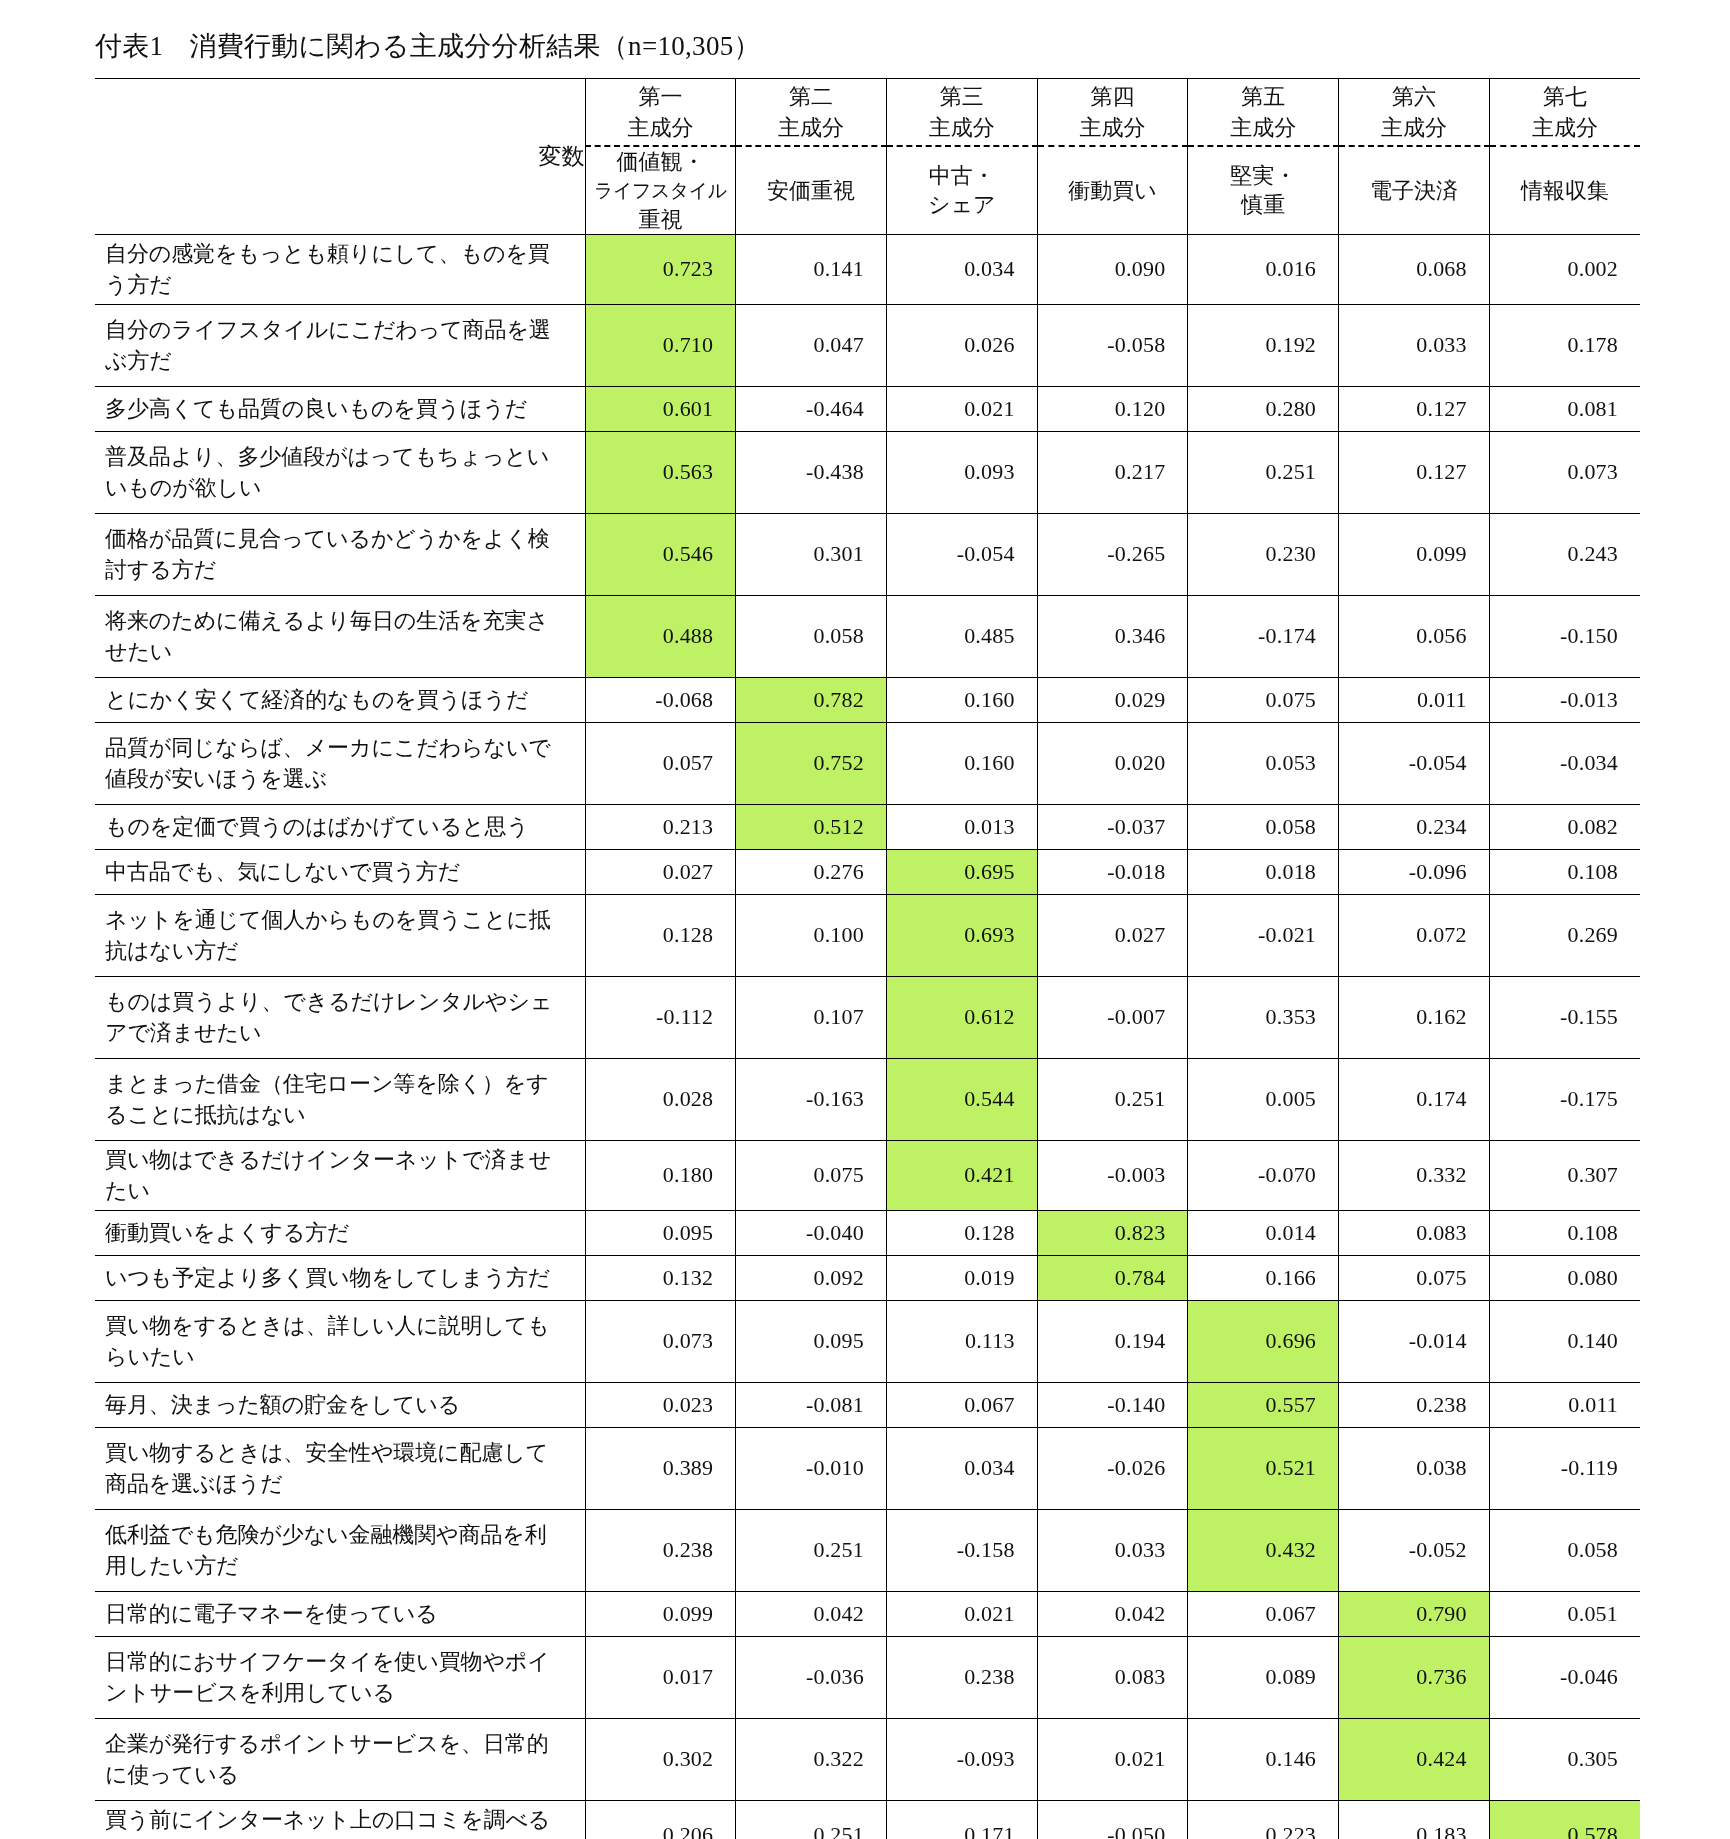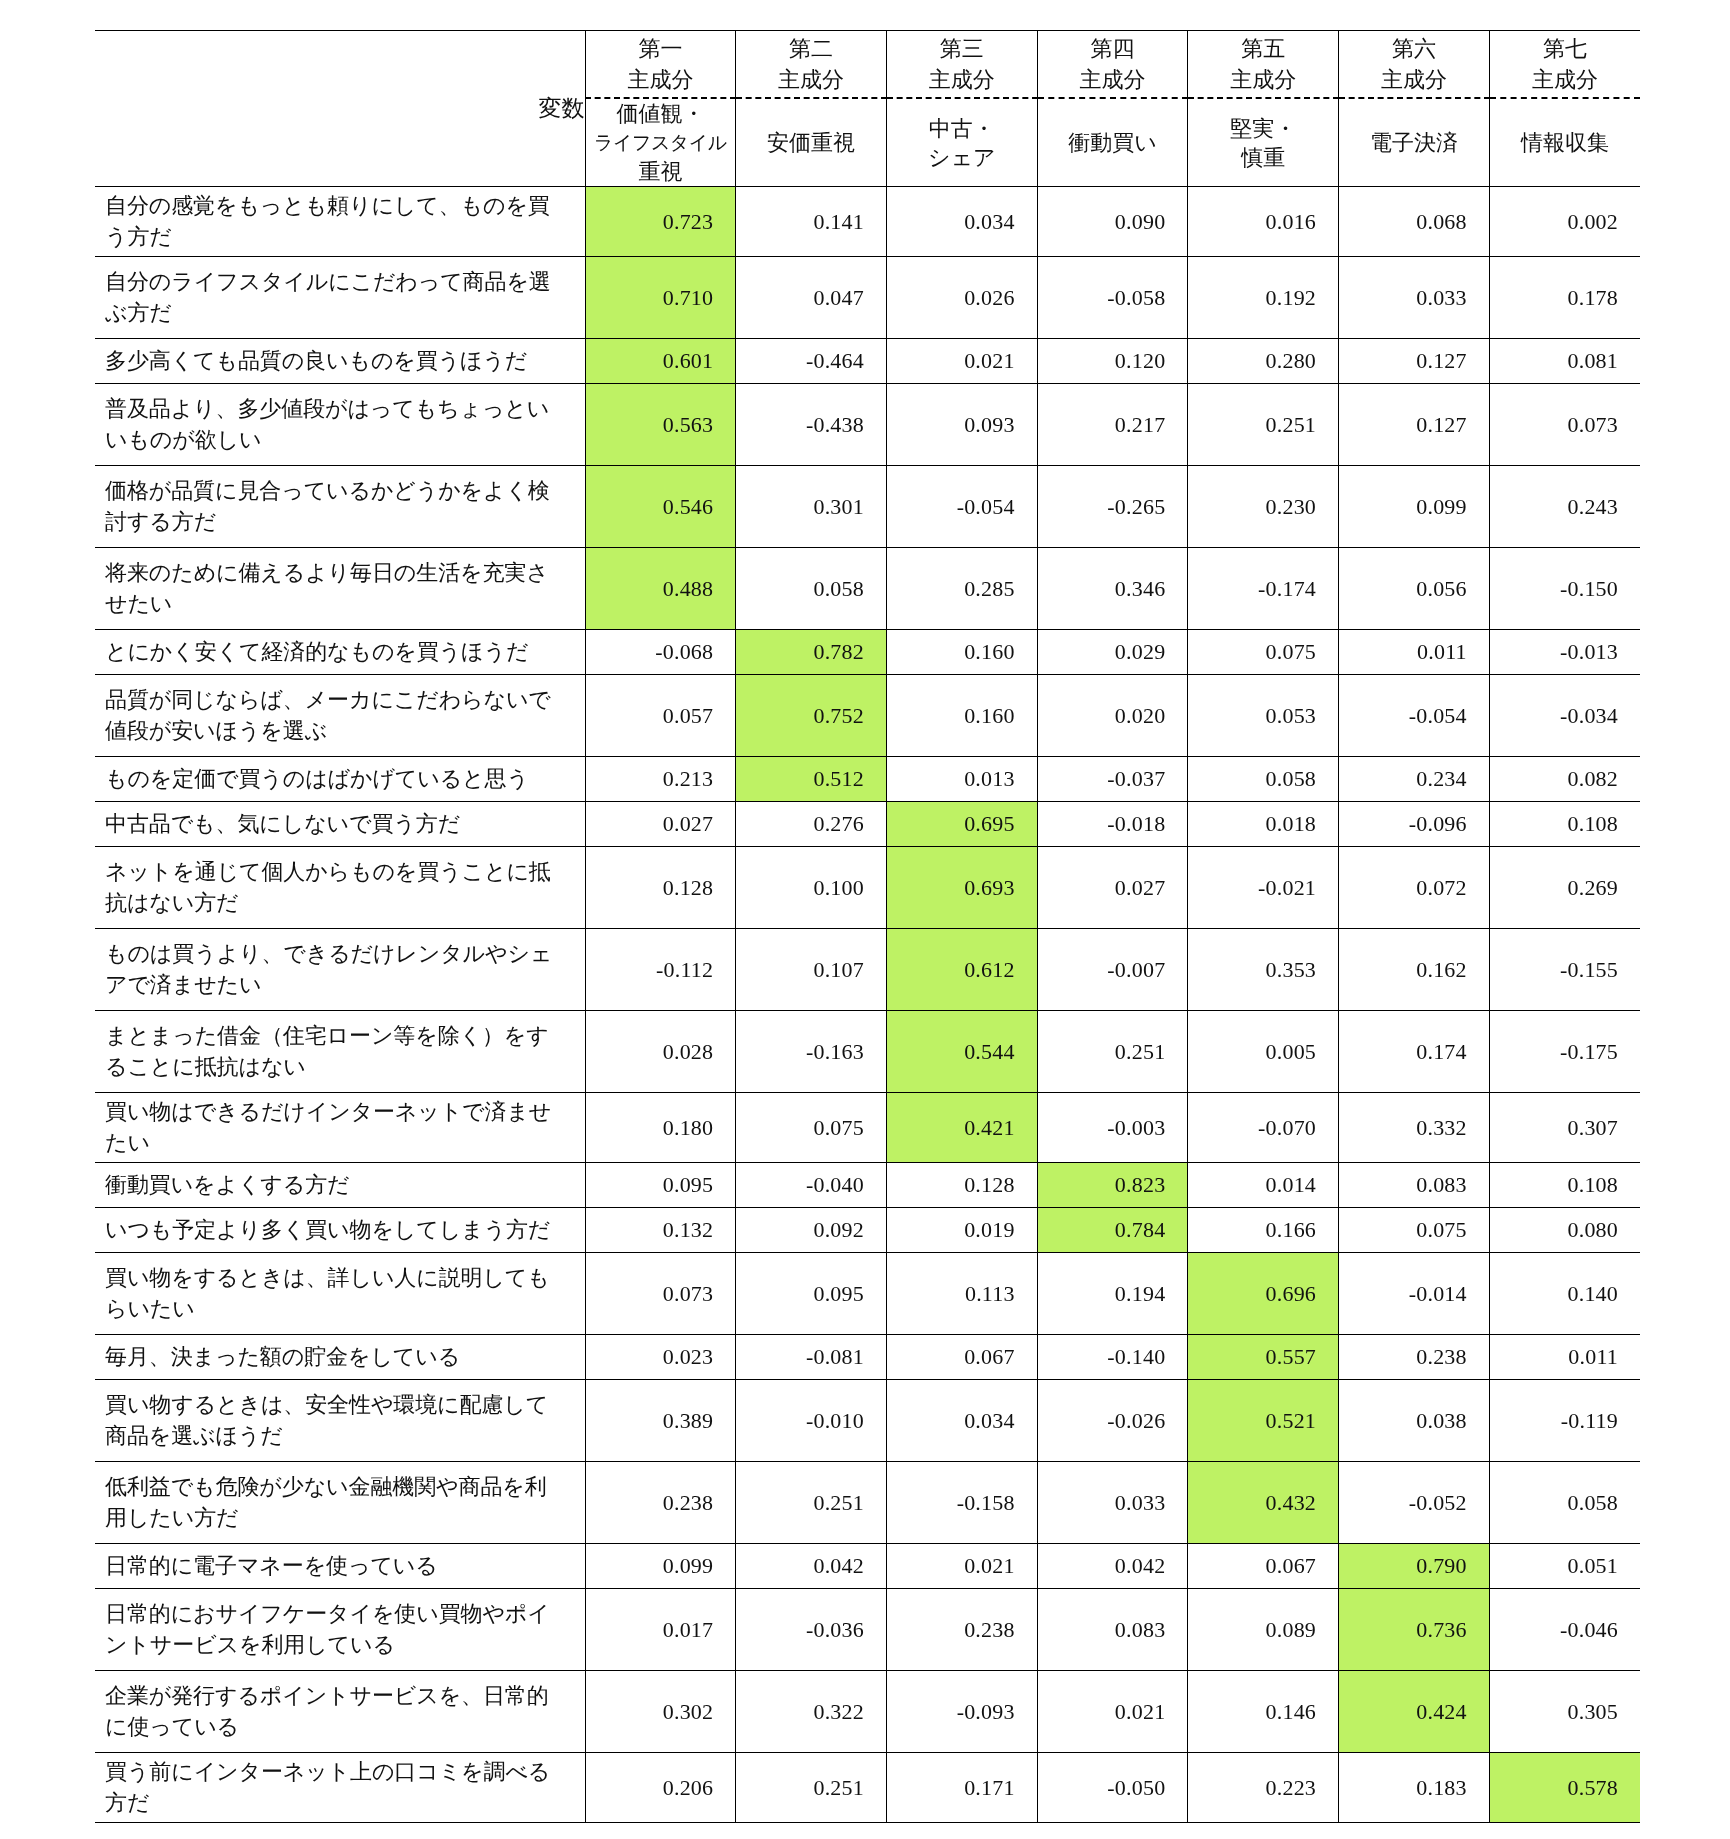--- a/index.html
+++ b/index.html
@@ -115,6 +115,9 @@
 
 <div class="page">
 
+  <div class="doc-title">
+    <span class="title-num">付表1</span><span>消費行動に関わる主成分分析結果（n=10,305）</span>
+  </div>
 
   <table class="pca">
     <colgroup>

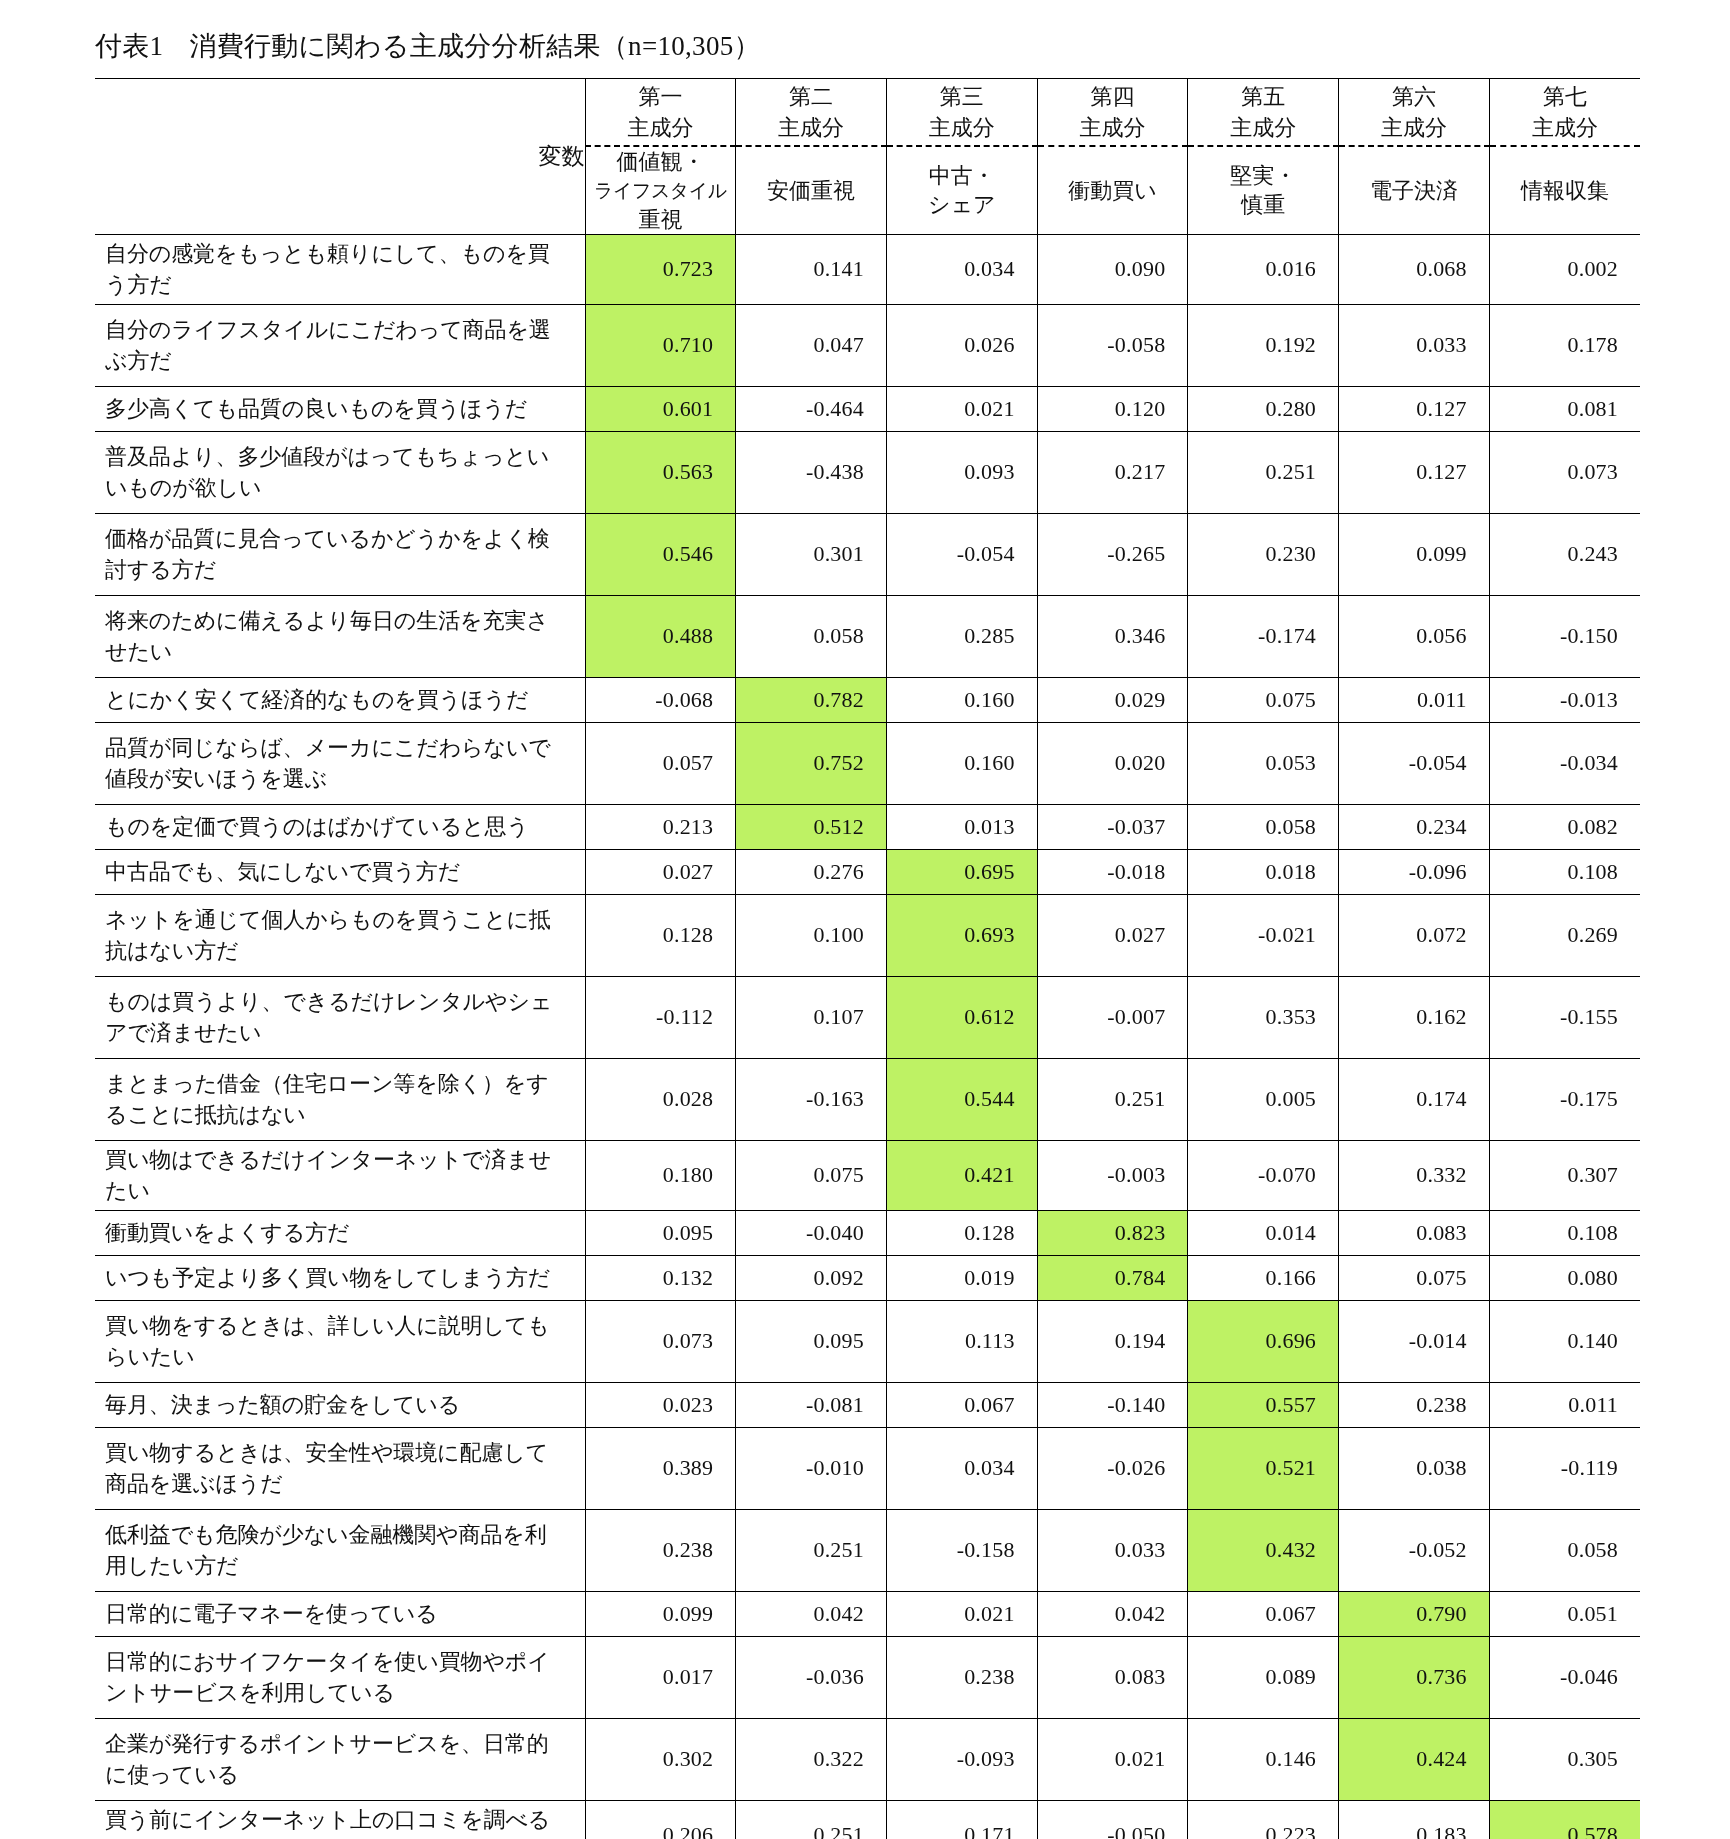--- a/index.html
+++ b/index.html
@@ -245,7 +245,7 @@
           <td class="var no-side-l">将来のために備えるより毎日の生活を充実させたい</td>
           <td class="num hl">0.488</td>
           <td class="num">0.058</td>
-          <td class="num">0.285</td>
+          <td class="num">0.485</td>
           <td class="num">0.346</td>
           <td class="num">-0.174</td>
           <td class="num">0.056</td>

